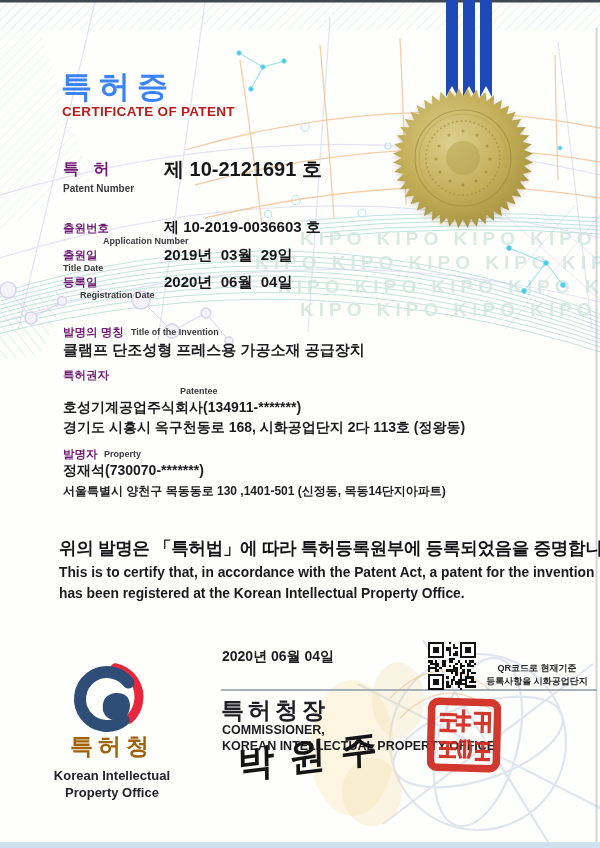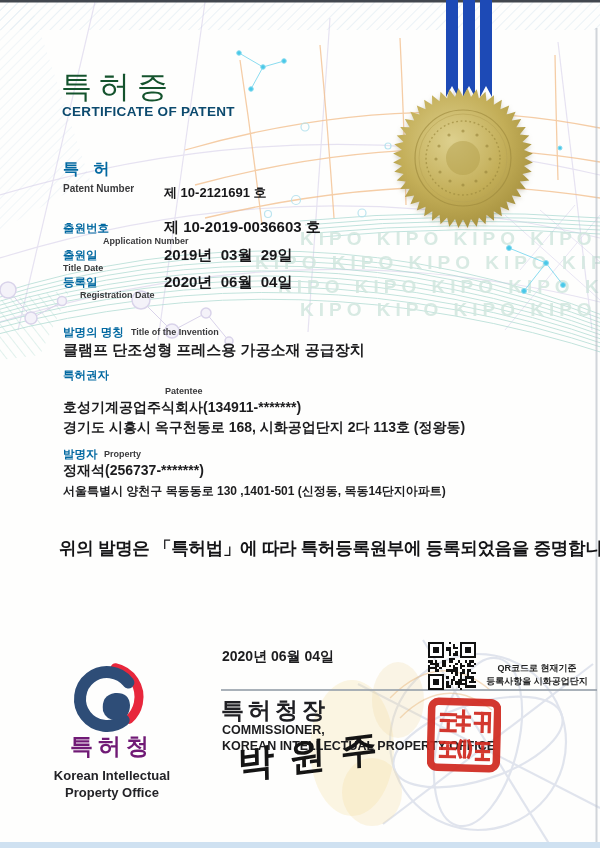--- a/index.html
+++ b/index.html
@@ -14,7 +14,7 @@
   .z1{z-index:1;} .z2{z-index:2;} .z3{z-index:3;}
 
   
-  .title-kr{left:61px;top:66px;font-size:31px;font-weight:400;letter-spacing:7px;color:#14532d;}
+  .title-kr{left:61px;top:66px;font-size:31px;font-weight:700;letter-spacing:7px;color:#3b82f6;}
   .title-en{left:62px;top:104px;font-size:13.5px;font-weight:700;letter-spacing:.3px;color:#0c4a6e;}
 
   

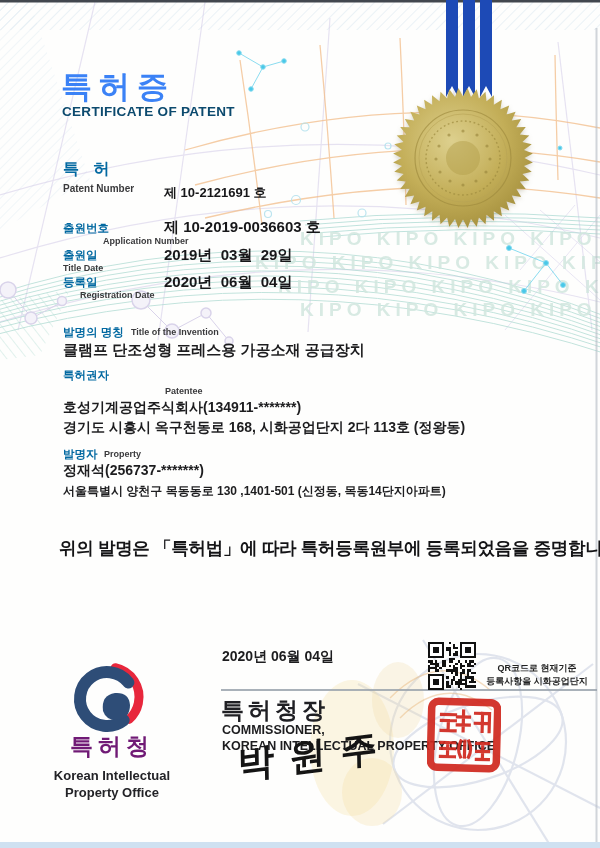--- a/index.html
+++ b/index.html
@@ -15,7 +15,7 @@
 
   
   .title-kr{left:61px;top:66px;font-size:31px;font-weight:700;letter-spacing:7px;color:#3b82f6;}
-  .title-en{left:62px;top:104px;font-size:13.5px;font-weight:700;letter-spacing:.3px;color:#0c4a6e;}
+  .title-en{left:62px;top:104px;font-size:13.5px;font-weight:700;letter-spacing:.3px;color:#b91c1c;}
 
   
   .lab{font-weight:700;color:#0369a1;}

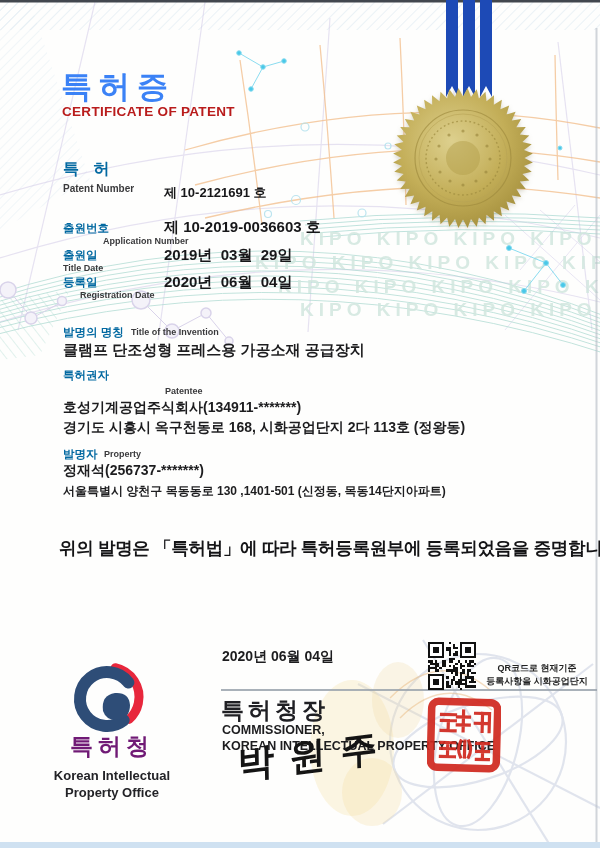--- a/index.html
+++ b/index.html
@@ -18,7 +18,7 @@
   .title-en{left:62px;top:104px;font-size:13.5px;font-weight:700;letter-spacing:.3px;color:#b91c1c;}
 
   
-  .lab{font-weight:700;color:#0369a1;}
+  .lab{font-weight:700;color:#701a75;}
   .sub{font-weight:700;color:#3a3a3c;}
   .val{font-weight:700;color:#171719;white-space:pre;}
   .p-lab{left:63px;top:159px;font-size:16px;letter-spacing:5px;}

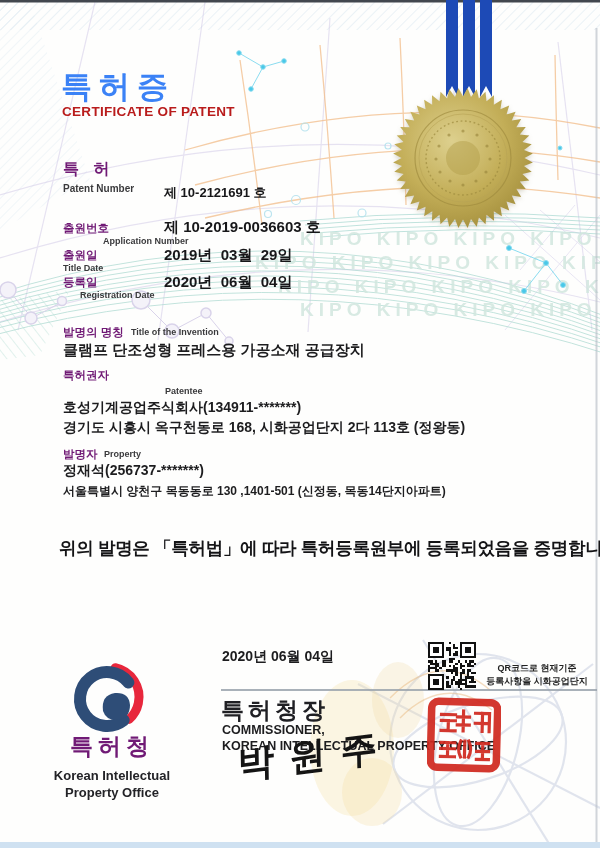--- a/index.html
+++ b/index.html
@@ -23,7 +23,7 @@
   .val{font-weight:700;color:#171719;white-space:pre;}
   .p-lab{left:63px;top:159px;font-size:16px;letter-spacing:5px;}
   .p-sub{left:63px;top:183px;font-size:10px;}
-  .p-val{left:164px;top:156px;font-size:13px;margin-top:28px;}
+  .p-val{left:164px;top:156px;font-size:20px;}
   .a-lab{left:63px;top:221px;font-size:11.5px;}
   .a-sub{left:63px;top:236px;font-size:9px;margin-left:40px;}
   .a-val{left:164px;top:218px;font-size:15px;}

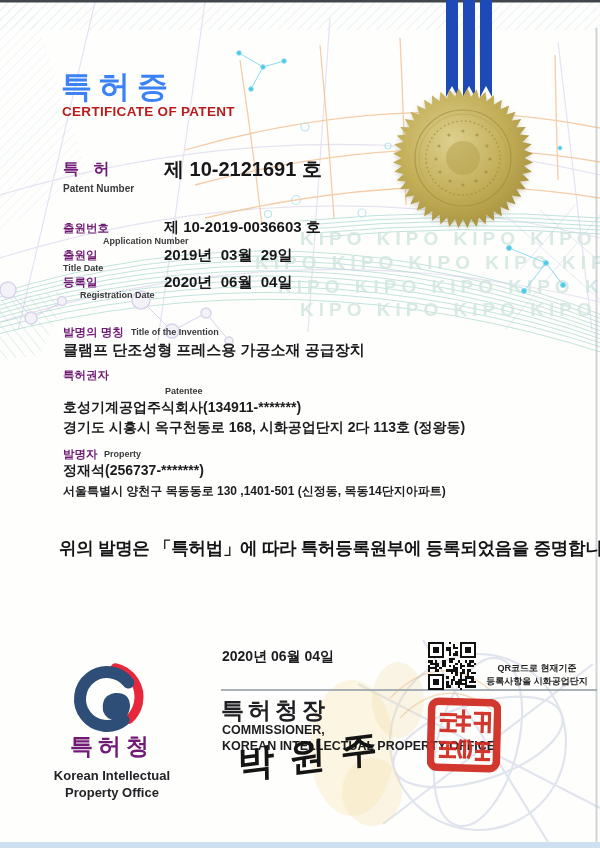--- a/index.html
+++ b/index.html
@@ -39,7 +39,7 @@
   .inv-title{left:63px;top:341px;font-size:15px;font-weight:700;white-space:nowrap;}
 
   .pt-lab{left:63px;top:368px;font-size:11.5px;}
-  .pt-sub{left:117px;top:386px;font-size:9px;padding-left:48px;}
+  .pt-sub{left:132px;top:386px;font-size:9px;padding-left:48px;}
   .pt-name{left:63px;top:399px;font-size:14px;font-weight:700;}
   .pt-addr{left:63px;top:419px;font-size:14px;font-weight:700;white-space:nowrap;}
 

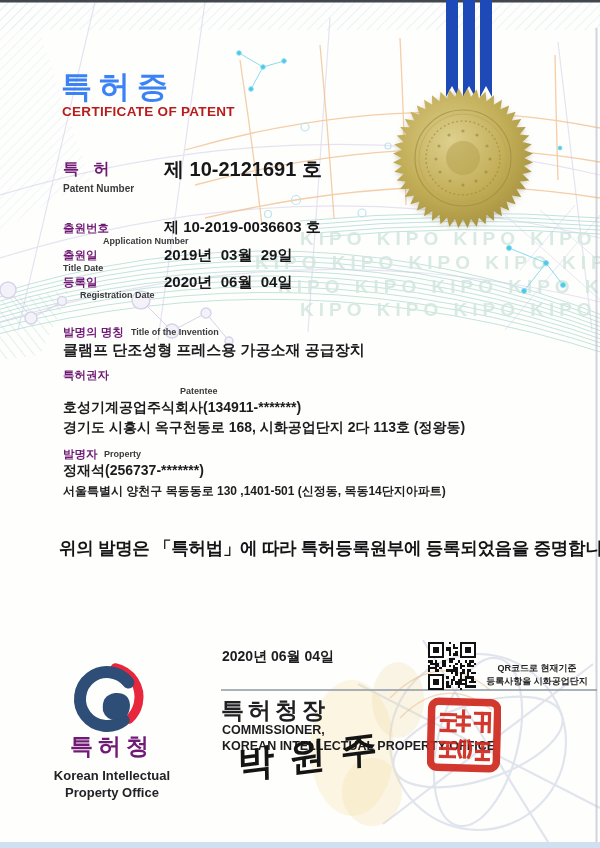--- a/index.html
+++ b/index.html
@@ -272,7 +272,7 @@
 
   <div class="abs z2 lab iv-lab">발명자</div>
   <div class="abs z2 sub iv-sub">Property</div>
-  <div class="abs z2 iv-name">정재석(256737-*******)</div>
+  <div class="abs z2 iv-name">정재석(730070-*******)</div>
   <div class="abs z2 iv-addr">서울특별시 양천구 목동동로 130 ,1401-501 (신정동, 목동14단지아파트)</div>
 
   <div class="abs z2 st-kr">위의 발명은 「특허법」에 따라 특허등록원부에 등록되었음을 증명합니다.</div>

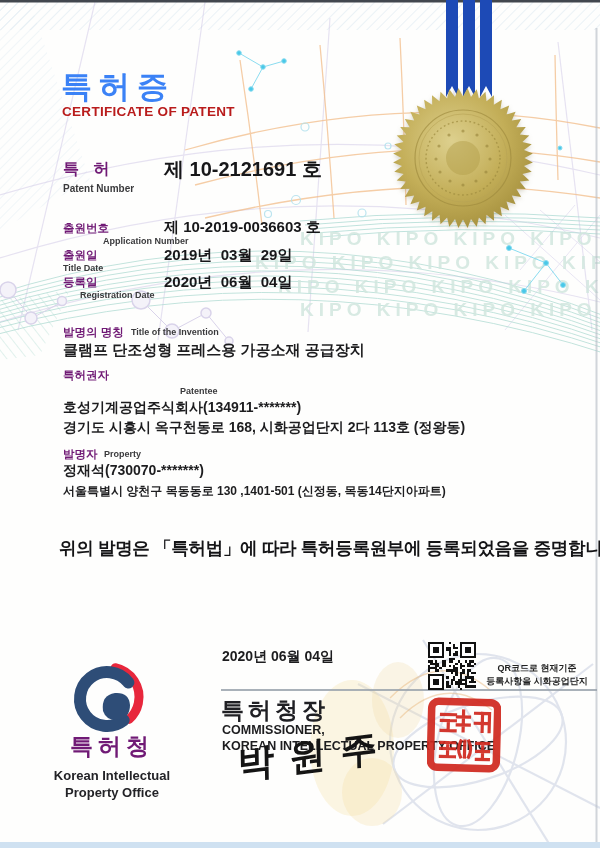--- a/index.html
+++ b/index.html
@@ -276,6 +276,10 @@
   <div class="abs z2 iv-addr">서울특별시 양천구 목동동로 130 ,1401-501 (신정동, 목동14단지아파트)</div>
 
   <div class="abs z2 st-kr">위의 발명은 「특허법」에 따라 특허등록원부에 등록되었음을 증명합니다.</div>
+  <div class="abs z2 st-en">
+    <div>This is to certify that, in accordance with the Patent Act, a patent for the invention</div>
+    <div>has been registered at the Korean Intellectual Property Office.</div>
+  </div>
 
   <svg class="abs z2 logo-svg" width="86" height="80" viewBox="0 0 86 80">
 

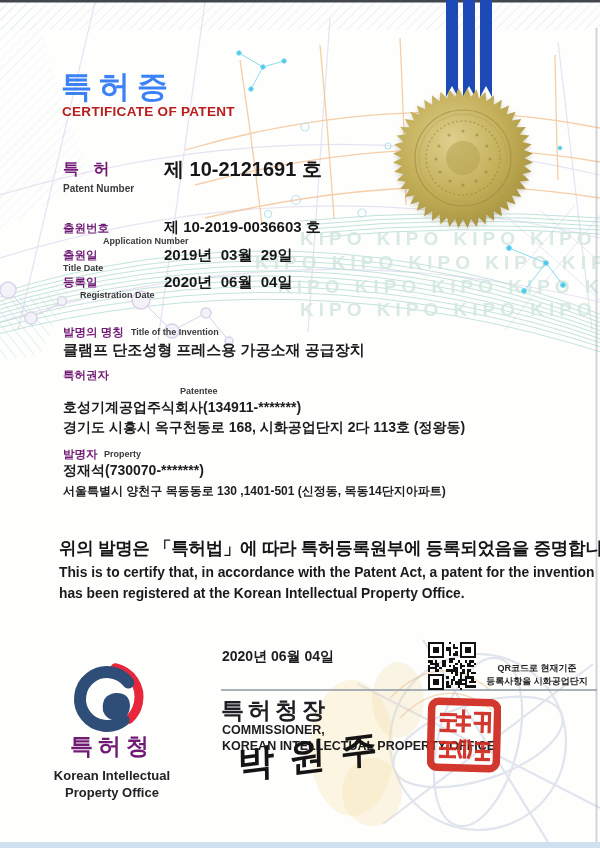--- a/index.html
+++ b/index.html
@@ -53,7 +53,7 @@
 
   
   .logo-svg{left:67px;top:659px;}
-  .logo-kr{left:47px;top:731px;width:130px;text-align:center;font-size:23px;font-weight:800;letter-spacing:5px;color:#701a75;}
+  .logo-kr{left:47px;top:731px;width:130px;text-align:center;font-size:23px;font-weight:800;letter-spacing:5px;color:#a16207;}
   .logo-en{left:27px;top:767px;width:170px;text-align:center;font-size:13px;font-weight:700;line-height:17px;color:#232327;}
   .issue-date{left:222px;top:648px;font-size:14px;font-weight:700;white-space:pre;}
   .rule{left:221px;top:689px;width:376px;height:1.5px;background:#9aa3ad;opacity:.85;}

